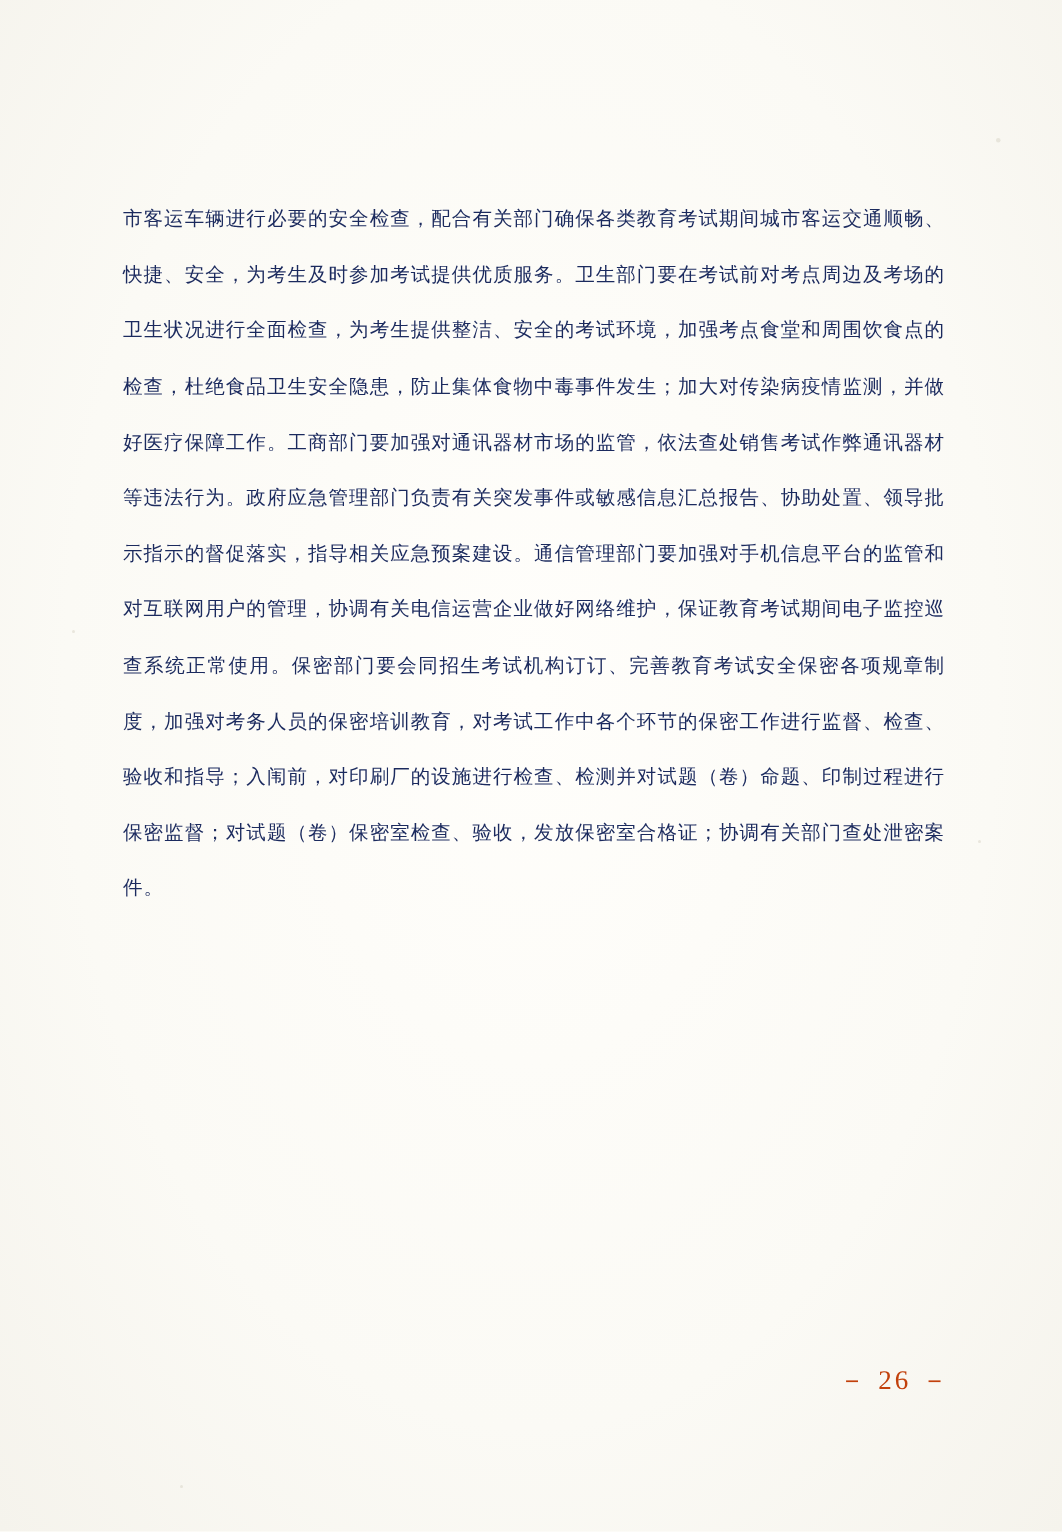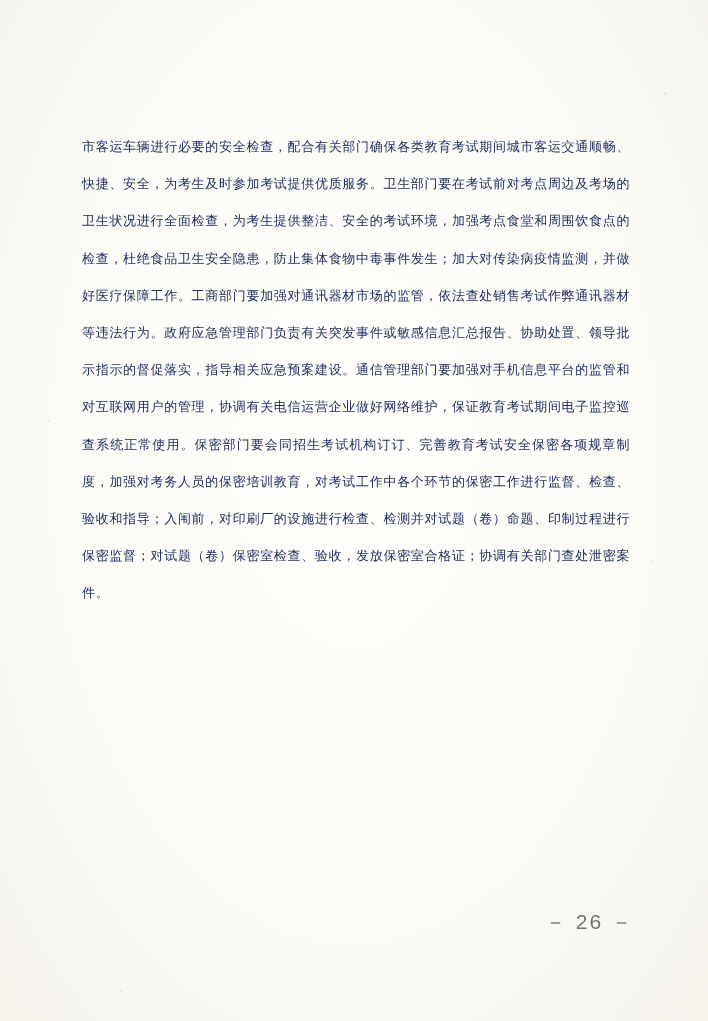--- a/index.html
+++ b/index.html
@@ -55,10 +55,10 @@
     position: absolute;
     right: 74px;
     top: 908px;
-    color: #737373;
-    font-size: 21px;
+    color: #c2410c;
+    font-size: 18px;
     letter-spacing: 2px;
-    font-family: Liberation Sans, sans-serif;
+    font-family: Liberation Serif, serif;
   }
   
   .speck {

